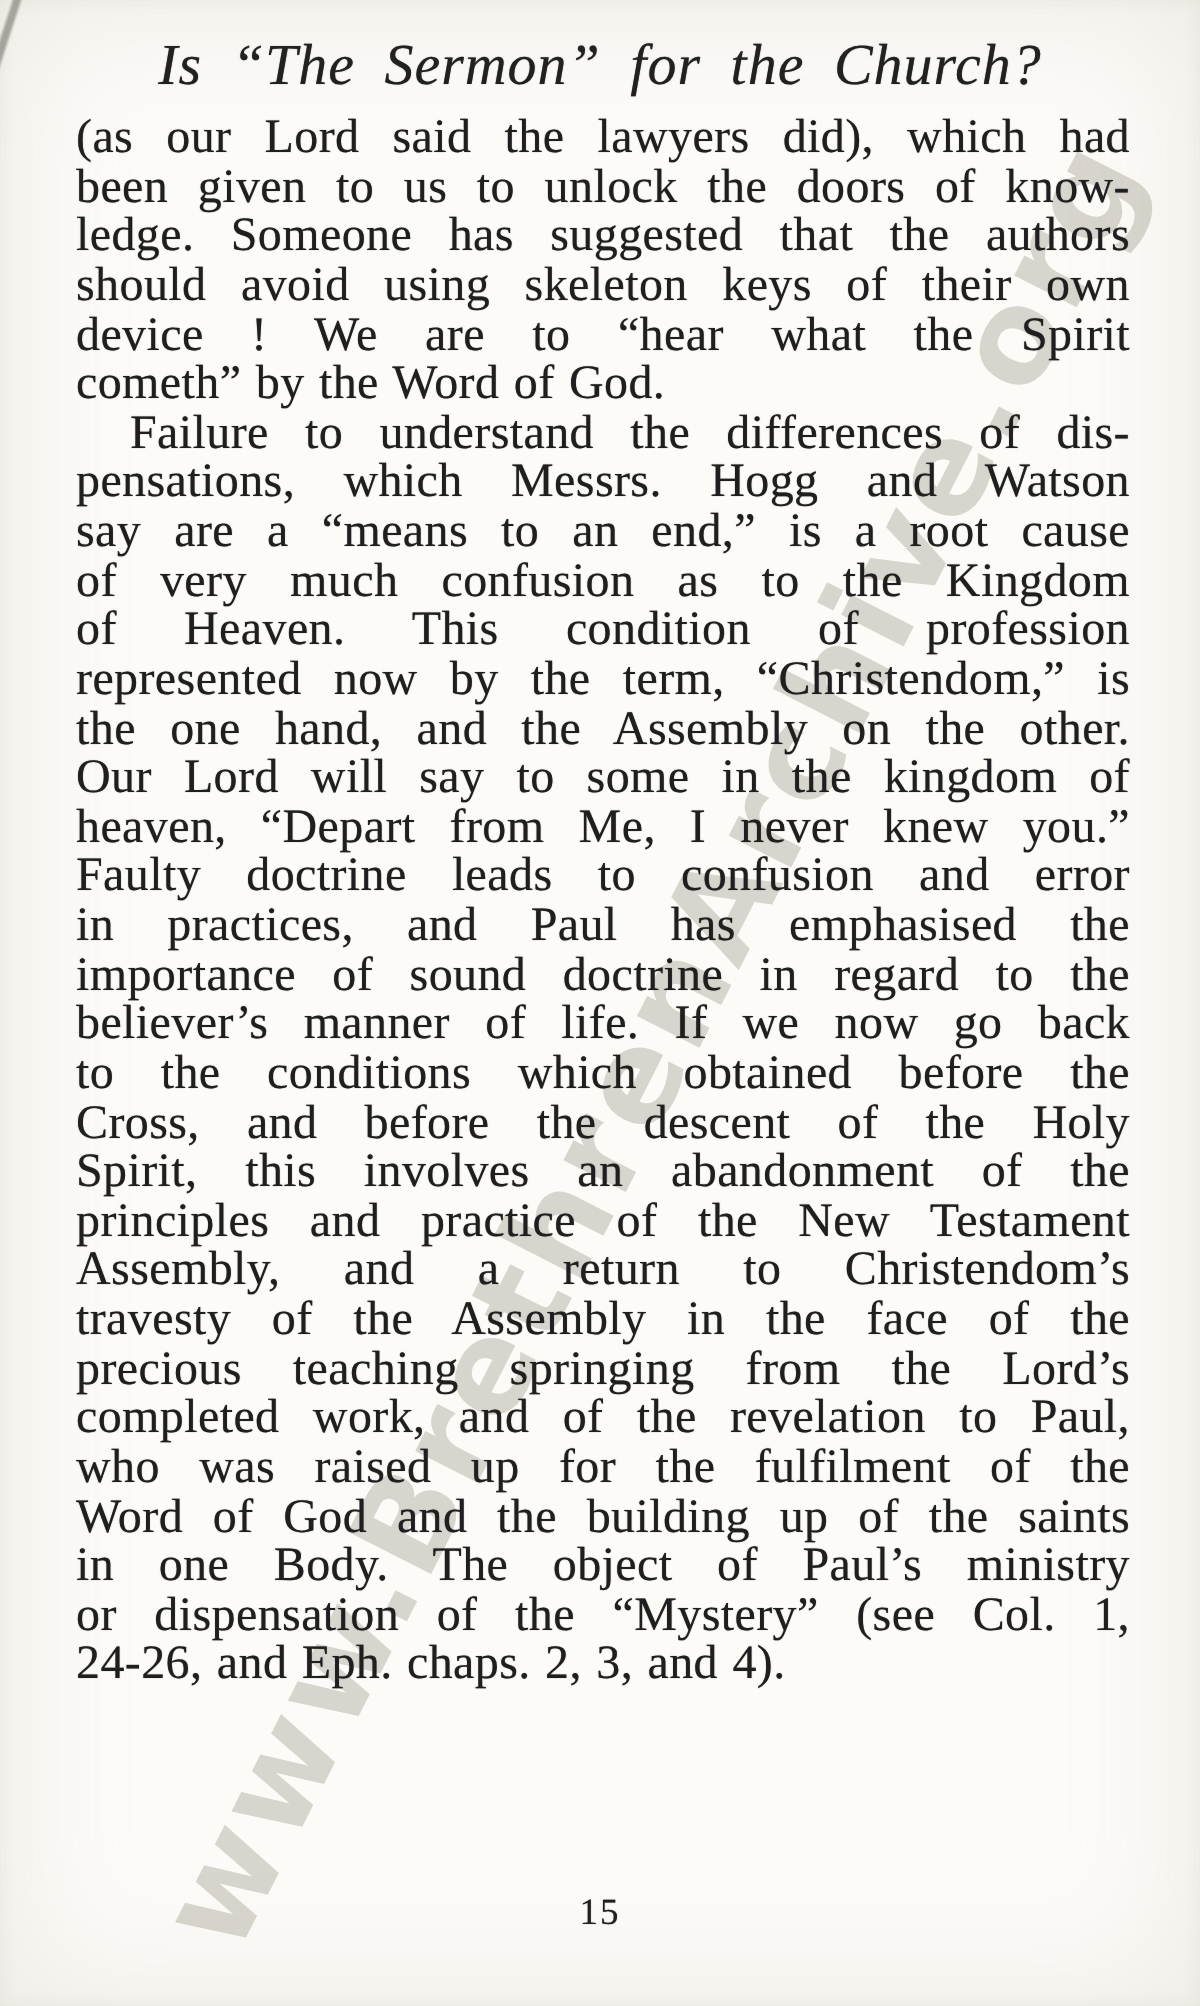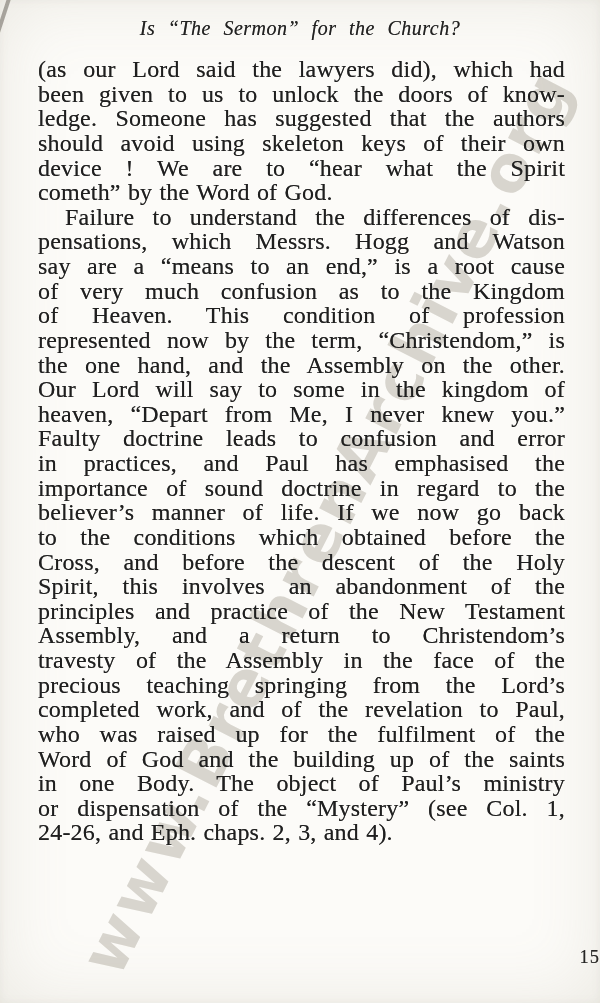--- a/index.html
+++ b/index.html
@@ -57,7 +57,7 @@
     width: 100%;
     text-align: center;
     font-style: italic;
-    font-size: 20px;
+    font-size: 29px;
     word-spacing: 7px;
     letter-spacing: 0.5px;
     z-index: 1;

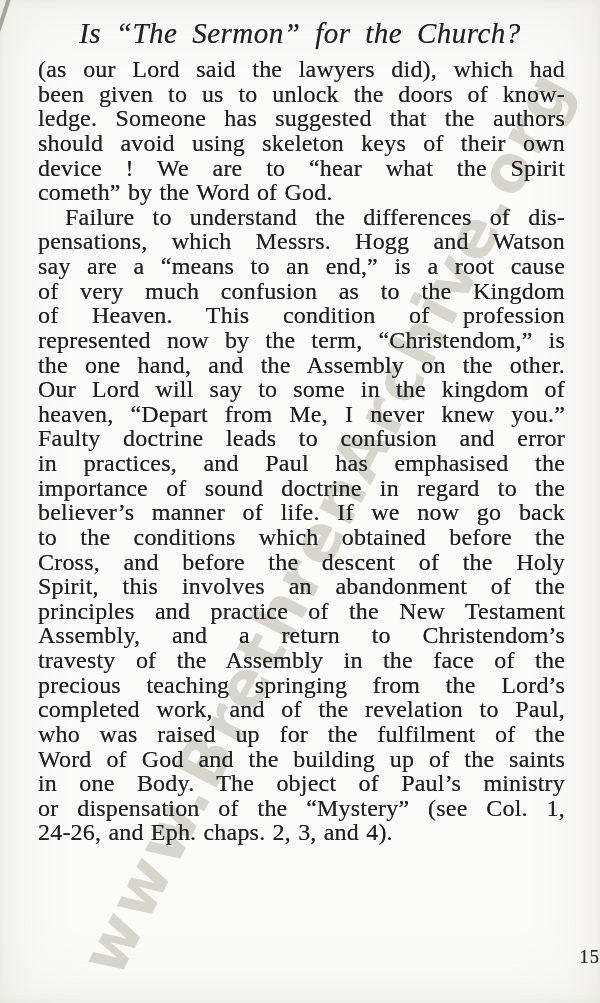--- a/index.html
+++ b/index.html
@@ -89,7 +89,7 @@
     top: 947px;
     left: 0;
     width: 100%;
-    text-align: right;
+    text-align: center;
     font-size: 18.5px;
     letter-spacing: 1px;
     z-index: 1;

